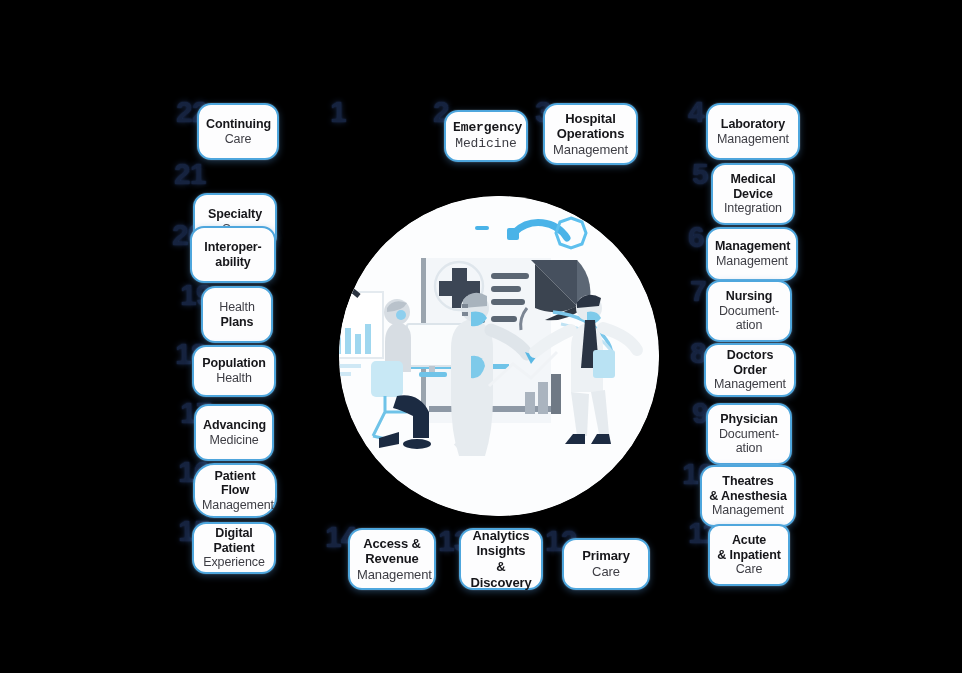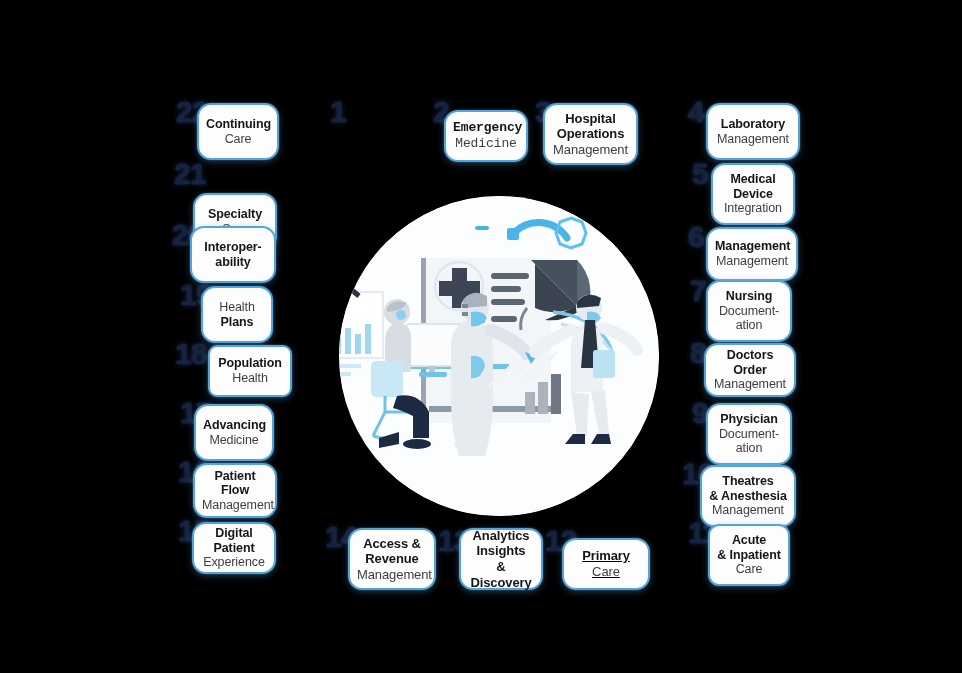--- a/index.html
+++ b/index.html
@@ -219,7 +219,7 @@
   </div>
 
   <div class="num" style="left:175px;top:339px;">18</div>
-  <div class="box col" style="left:208px;top:345px;width:84px;height:52px;border-radius:9px;">
+  <div class="box col" style="left:192px;top:345px;width:84px;height:52px;">
     <span class="ln b">Population</span>
     <span class="ln r">Health</span>
   </div>

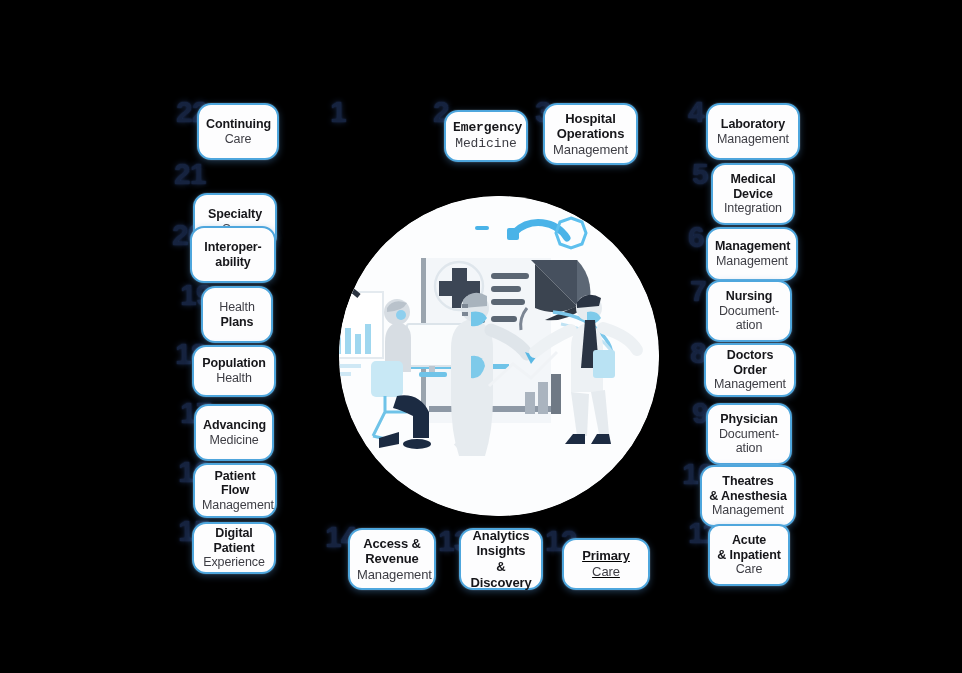--- a/index.html
+++ b/index.html
@@ -231,7 +231,7 @@
   </div>
 
   <div class="num" style="left:178px;top:457px;">16</div>
-  <div class="box col" style="left:193px;top:463px;width:84px;height:55px;">
+  <div class="box col" style="left:193px;top:463px;width:84px;height:55px;border-radius:21px;">
     <span class="ln b">Patient Flow</span>
     <span class="ln r">Management</span>
   </div>

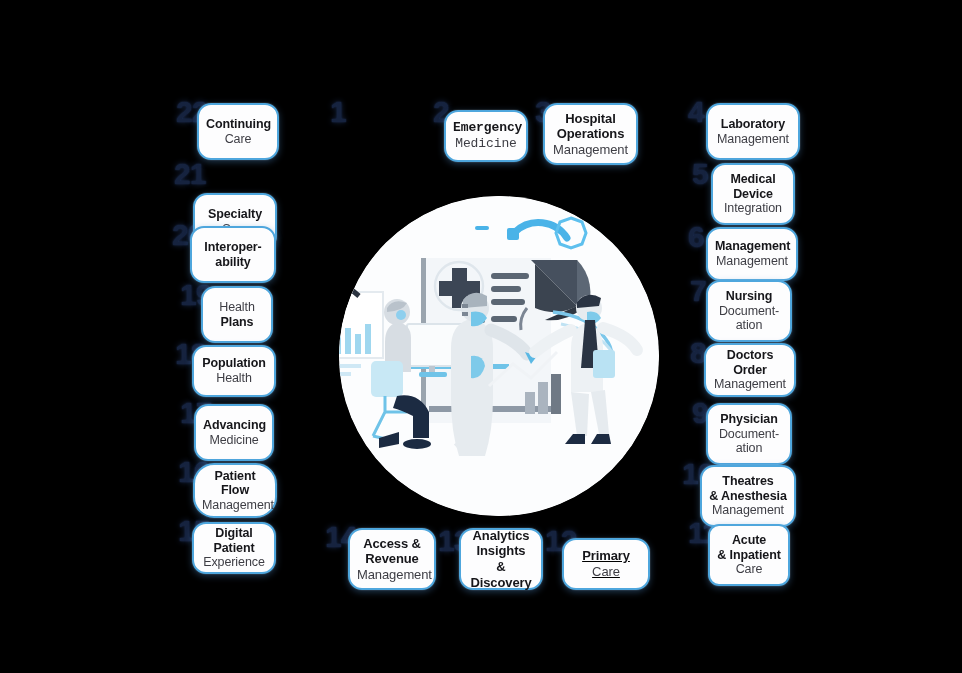--- a/index.html
+++ b/index.html
@@ -311,7 +311,7 @@
   </div>
 
   <div class="num" style="left:545px;top:526px;">12</div>
-  <div class="box" style="left:562px;top:538px;width:88px;height:52px;text-decoration:underline;">
+  <div class="box" style="left:562px;top:538px;width:88px;height:52px;">
     <span class="ln b">Primary</span>
     <span class="ln r">Care</span>
   </div>

